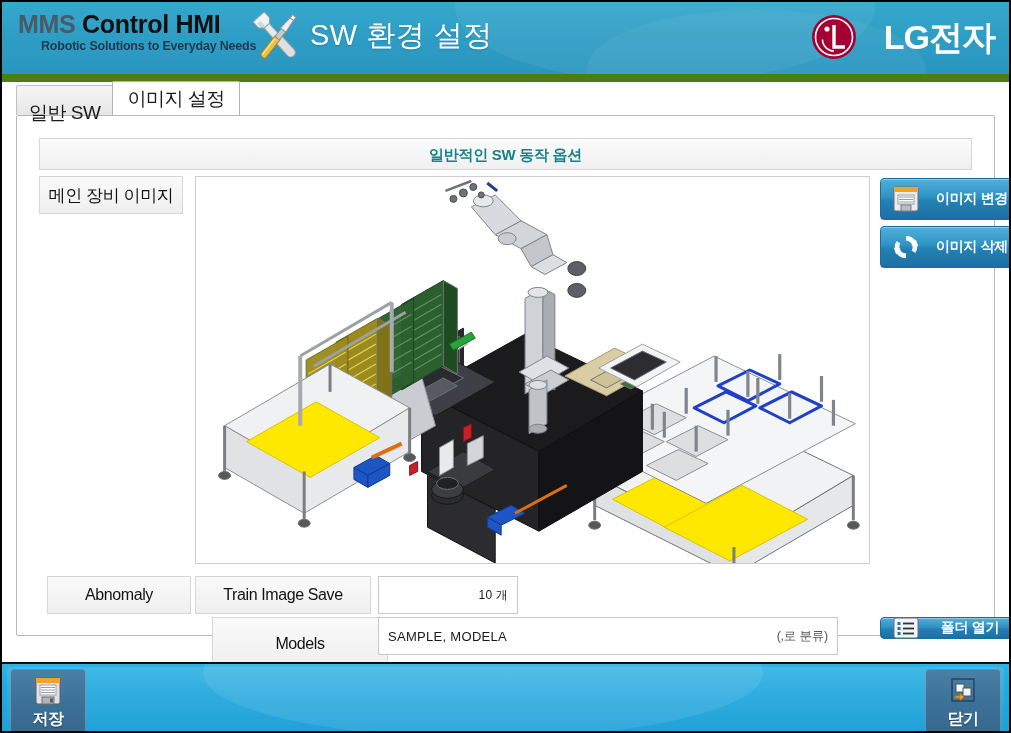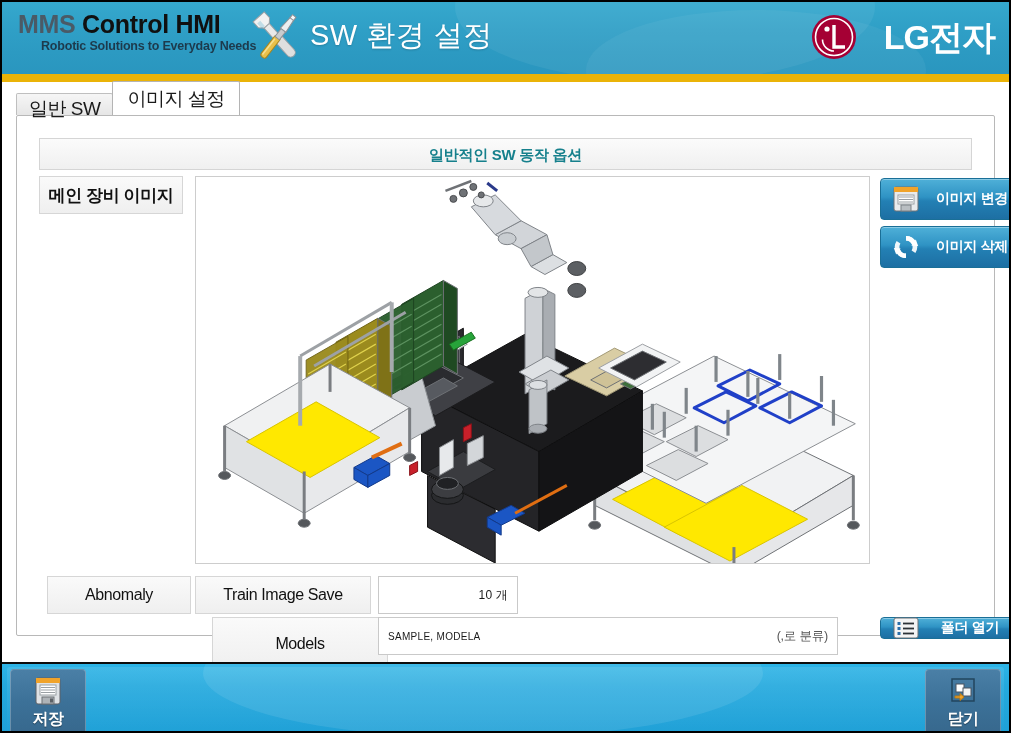--- a/index.html
+++ b/index.html
@@ -16,7 +16,7 @@
     position: relative;
     width: 1011px;
     height: 733px;
-    background: #eab308;
+    background: #4d7c0f;
     border: 2px solid #000000;
     overflow: hidden;
   }

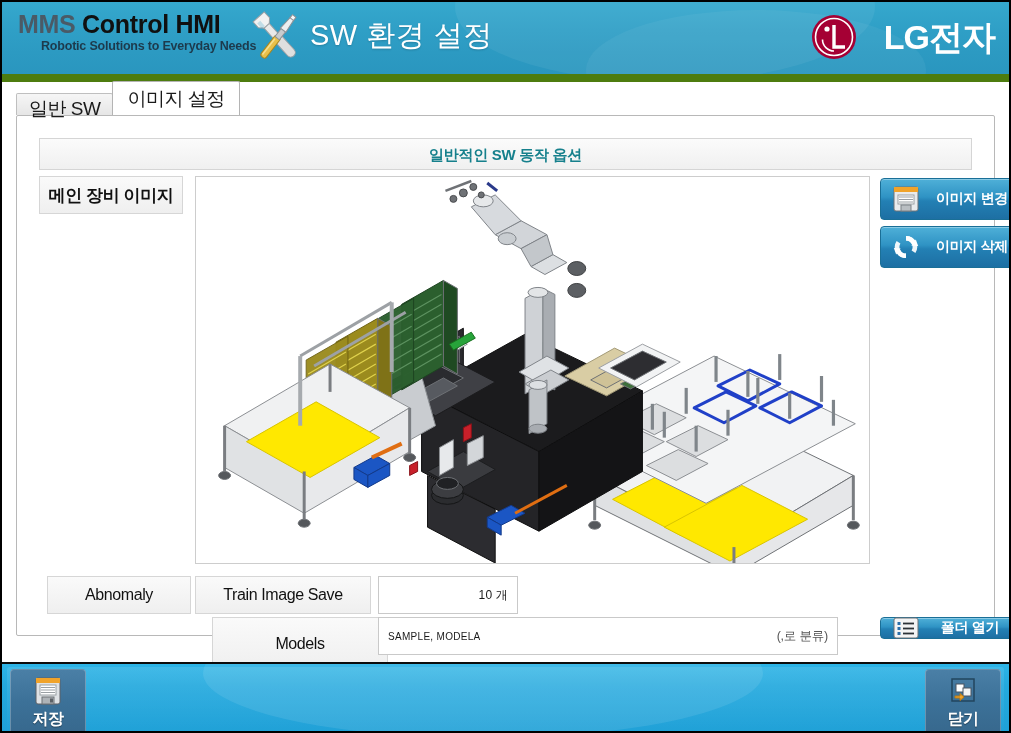--- a/index.html
+++ b/index.html
@@ -124,9 +124,9 @@
     z-index: 5;
   }
   .tab {
-    height: 22px;
+    height: 30px;
     line-height: 29px;
-    padding: 0 12px;
+    padding: 12px 12px;
     font-size: 19px;
     color: #1a1a1a;
     border: 1px solid #bfbfbf;

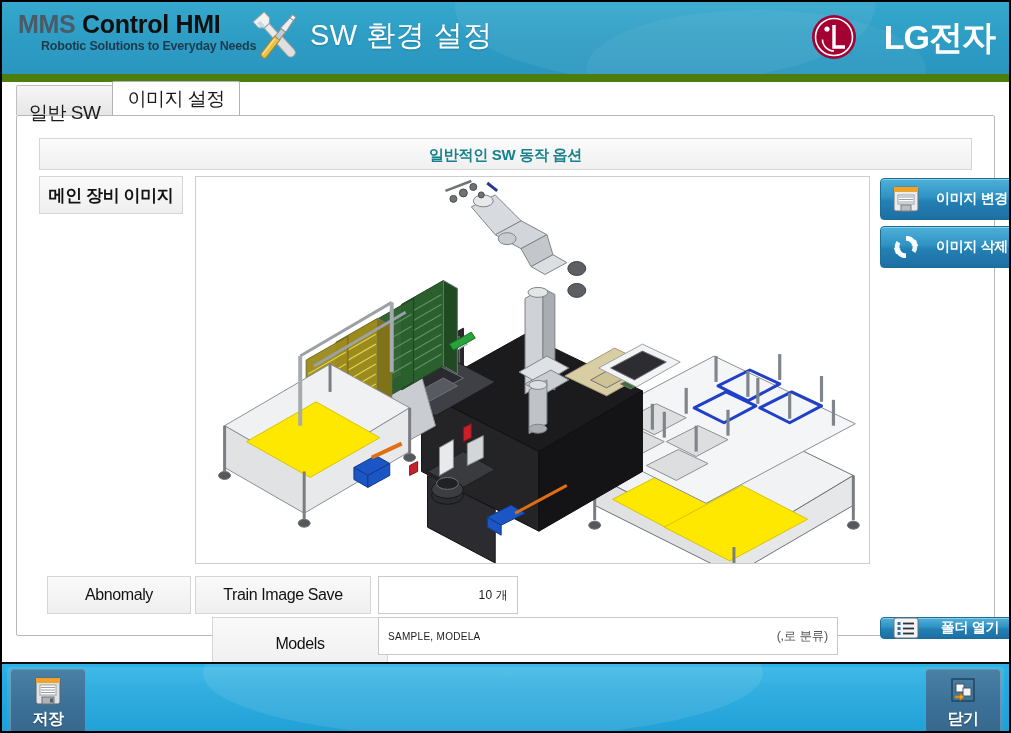--- a/index.html
+++ b/index.html
@@ -187,7 +187,7 @@
     color: #111;
     letter-spacing: -0.4px;
   }
-  .lbl.kr { font-weight: bold; font-size: 17px; }
+  .lbl.kr { font-weight: normal; font-size: 17px; }
 
   .label-main-image {
     position: absolute;

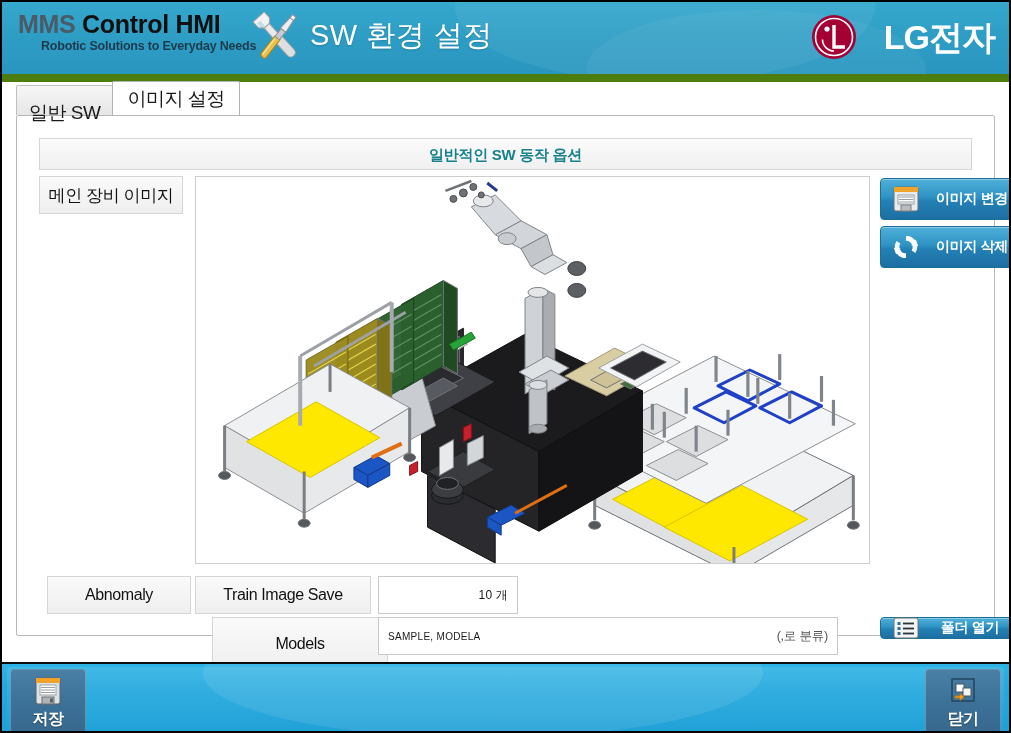--- a/index.html
+++ b/index.html
@@ -264,7 +264,7 @@
     width: 460px; height: 38px;
     justify-content: space-between;
   }
-  .field-models .v { font-size: 10px; color: #1a1a1a; letter-spacing: 0.3px; text-align: center; }
+  .field-models .v { font-size: 13px; color: #1a1a1a; letter-spacing: 0.3px; text-align: center; }
   .field-models .hint { font-size: 12.5px; color: #555; letter-spacing: -0.2px; }
 
   .btn-folder {

